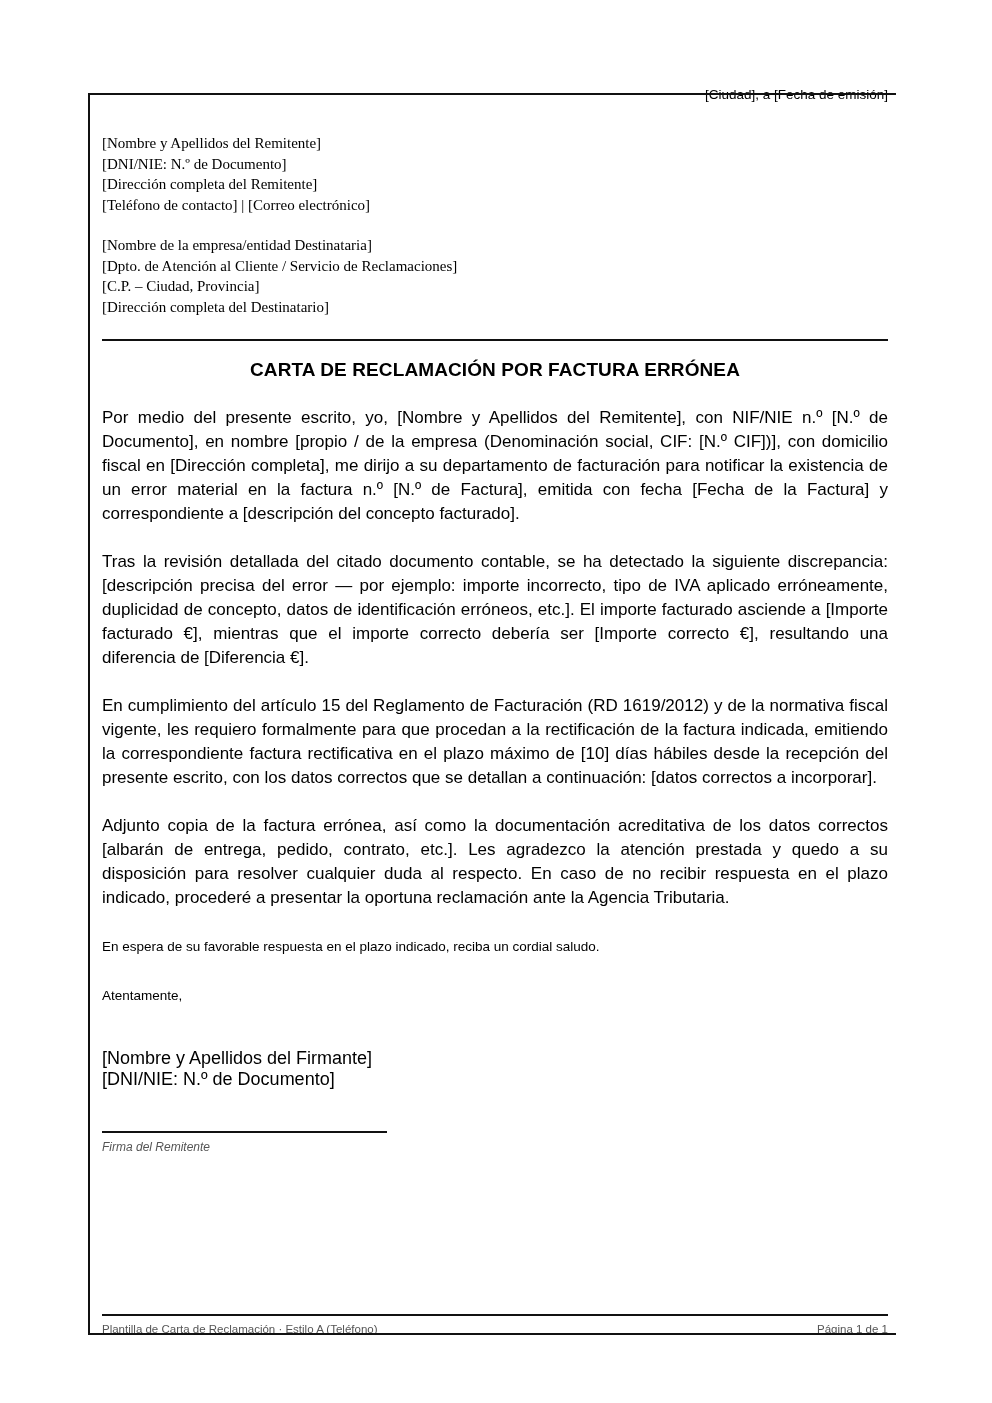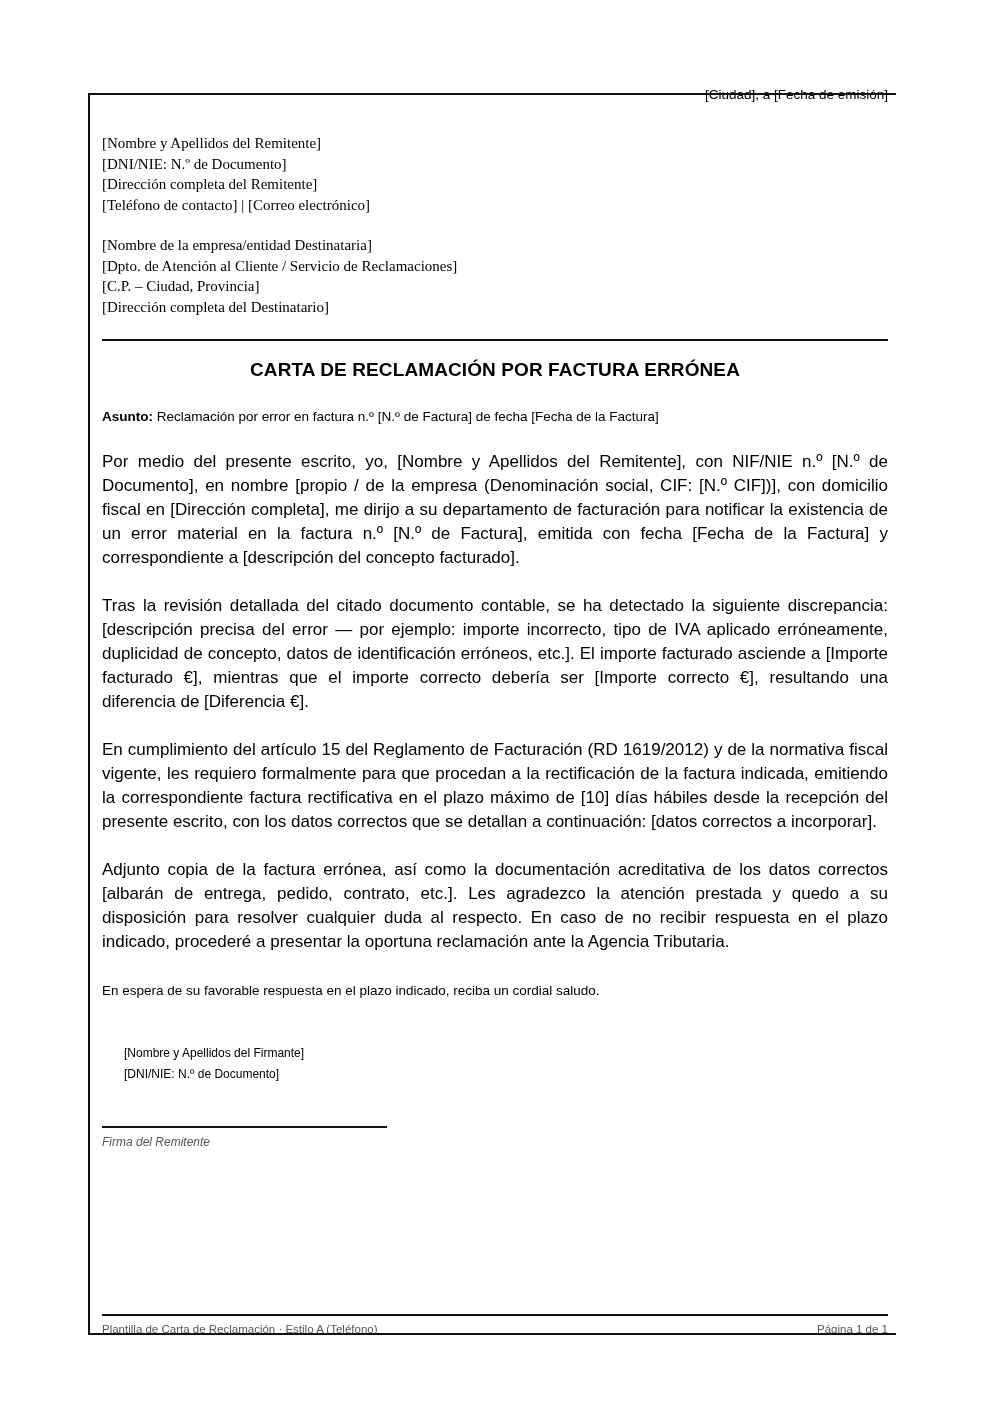--- a/index.html
+++ b/index.html
@@ -179,10 +179,6 @@
 
     <h1 class="doc-title">CARTA DE RECLAMACIÓN POR FACTURA ERRÓNEA</h1>
 
-    <div class="subject">
-      <span class="lbl">Asunto:</span>
-      <span>Reclamación por error en factura n.º [N.º de Factura] de fecha [Fecha de la Factura]</span>
-    </div>
 
     <p class="body-par">Por medio del presente escrito, yo, [Nombre y Apellidos del Remitente], con NIF/NIE n.º [N.º de Documento], en nombre [propio / de la empresa (Denominación social, CIF: [N.º CIF])], con domicilio fiscal en [Dirección completa], me dirijo a su departamento de facturación para notificar la existencia de un error material en la factura n.º [N.º de Factura], emitida con fecha [Fecha de la Factura] y correspondiente a [descripción del concepto facturado].</p>
     <p class="body-par">Tras la revisión detallada del citado documento contable, se ha detectado la siguiente discrepancia: [descripción precisa del error — por ejemplo: importe incorrecto, tipo de IVA aplicado erróneamente, duplicidad de concepto, datos de identificación erróneos, etc.]. El importe facturado asciende a [Importe facturado €], mientras que el importe correcto debería ser [Importe correcto €], resultando una diferencia de [Diferencia €].</p>

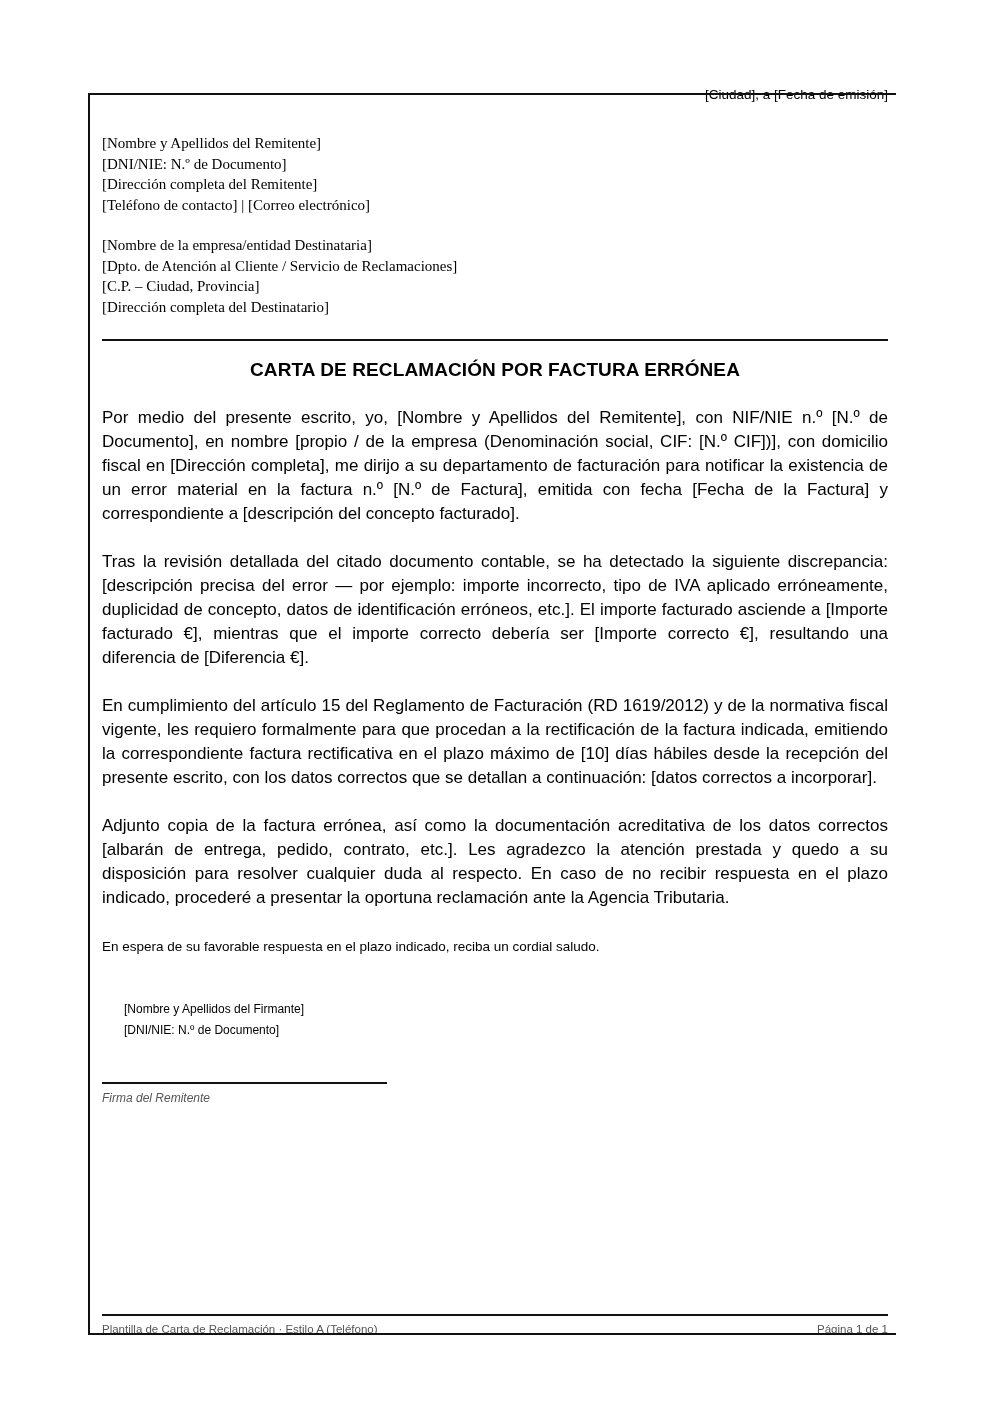--- a/index.html
+++ b/index.html
@@ -186,6 +186,7 @@
     <p class="body-par">Adjunto copia de la factura errónea, así como la documentación acreditativa de los datos correctos [albarán de entrega, pedido, contrato, etc.]. Les agradezco la atención prestada y quedo a su disposición para resolver cualquier duda al respecto. En caso de no recibir respuesta en el plazo indicado, procederé a presentar la oportuna reclamación ante la Agencia Tributaria.</p>
 
     <p class="plain-par">En espera de su favorable respuesta en el plazo indicado, reciba un cordial saludo.</p>
+    <p class="plain-par">Atentamente,</p>
 
     <div class="sign-gap"></div>
 

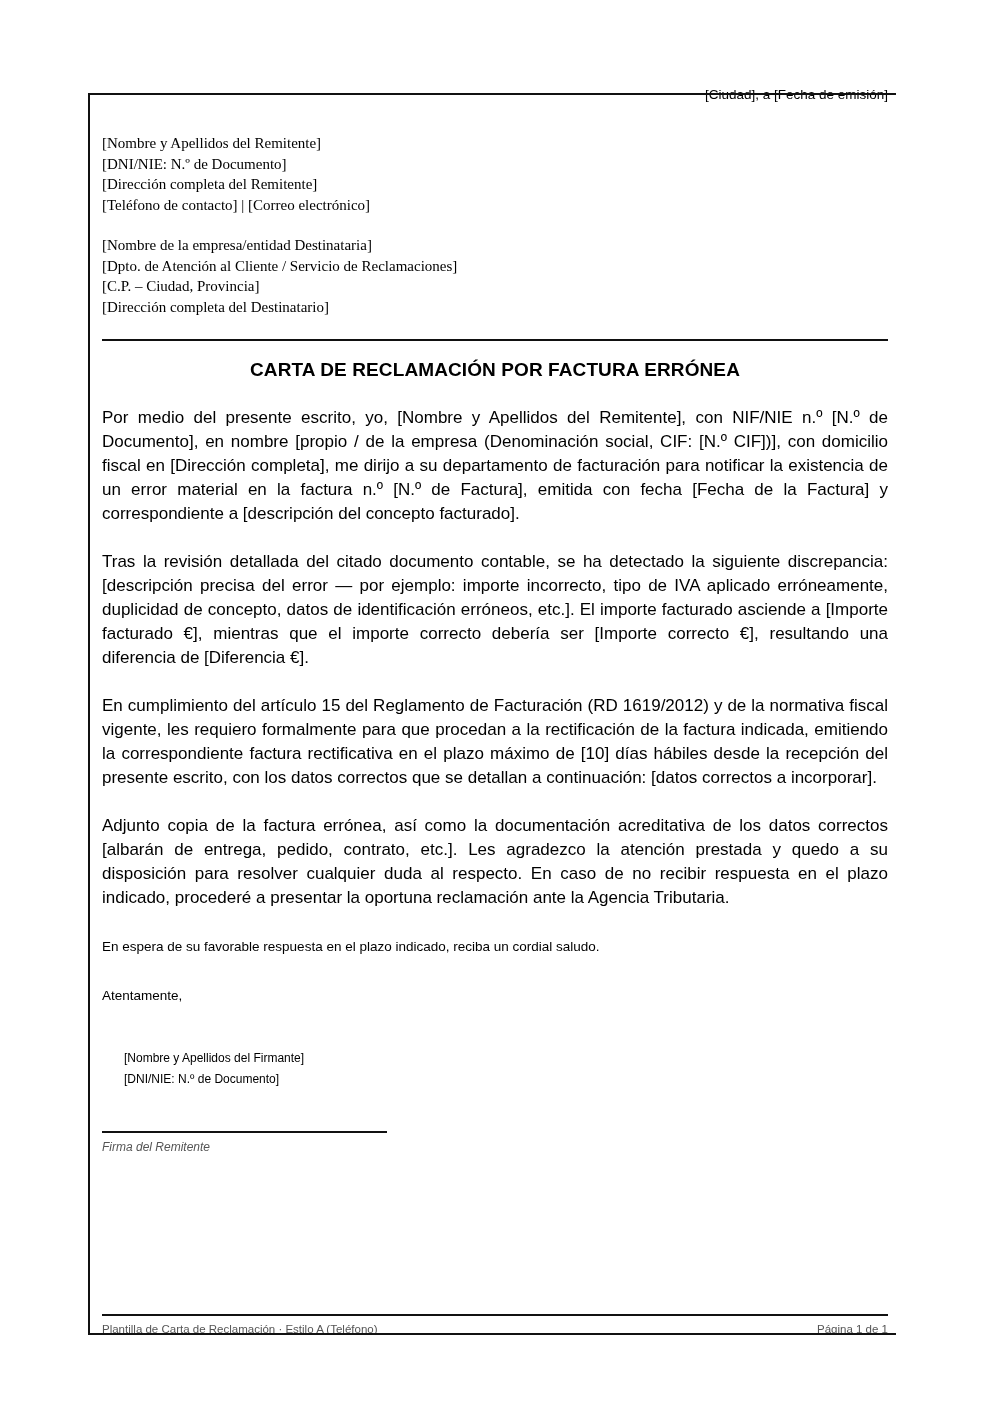--- a/index.html
+++ b/index.html
@@ -106,9 +106,8 @@
   .sign-gap { height: 40px; }
 
   .signer {
-    font-size: 12px;
+    font-size: 18px;
     line-height: 20.5px;
-    margin-left: 22px;
   }
   .signer .line { white-space: nowrap; }
 

